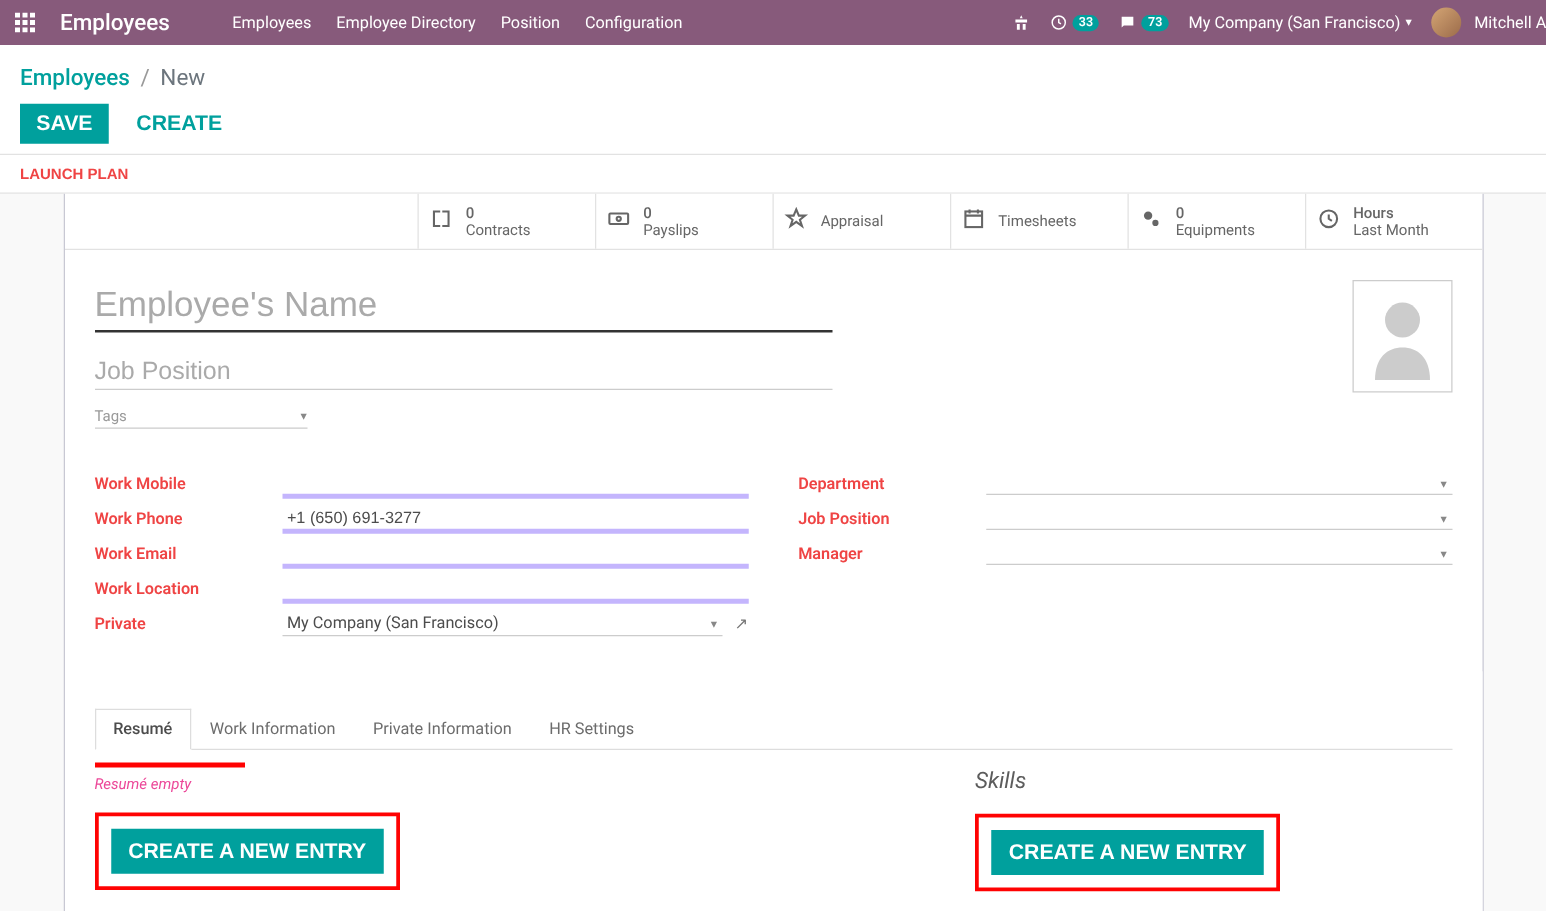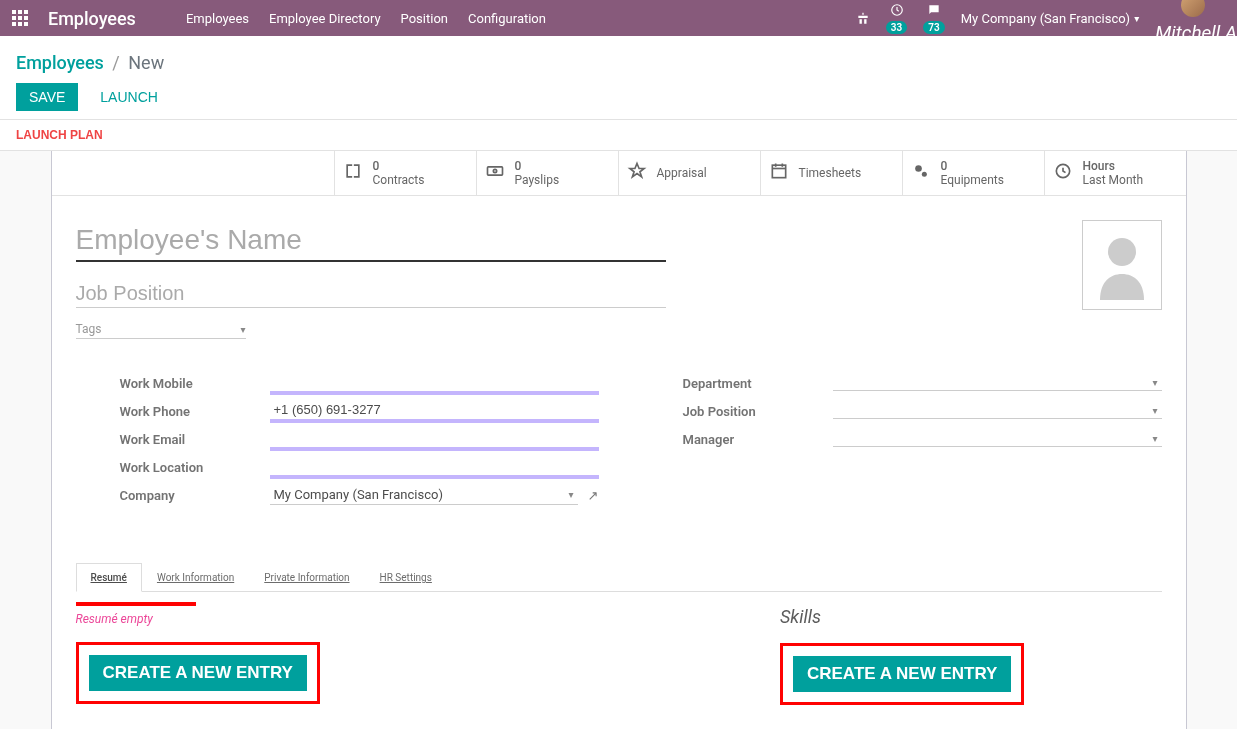--- a/index.html
+++ b/index.html
@@ -13,7 +13,7 @@
     .nav-menu { display: flex; gap: 20px; }
     .nav-item { color: #fff; font-size: 13px; cursor: pointer; }
     .nav-right { position: absolute; right: 0; display: flex; align-items: center; gap: 16px; padding-right: 0; }
-    .nav-right-item { display: flex; align-items: center; gap: 4px; cursor: pointer; flex-direction: column; }
+    .nav-right-item { display: flex; align-items: center; gap: 4px; cursor: pointer; }
     .badge-count { background: #00a09d; color: #fff; font-size: 10px; padding: 1px 5px; border-radius: 8px; font-weight: 600; }
     .company-sel { font-size: 13px; display:flex; align-items:center; gap:4px; }
     .avatar { width: 24px; height: 24px; border-radius: 50%; background: linear-gradient(135deg,#d4a574,#9b6b4a); margin-right: 6px; }

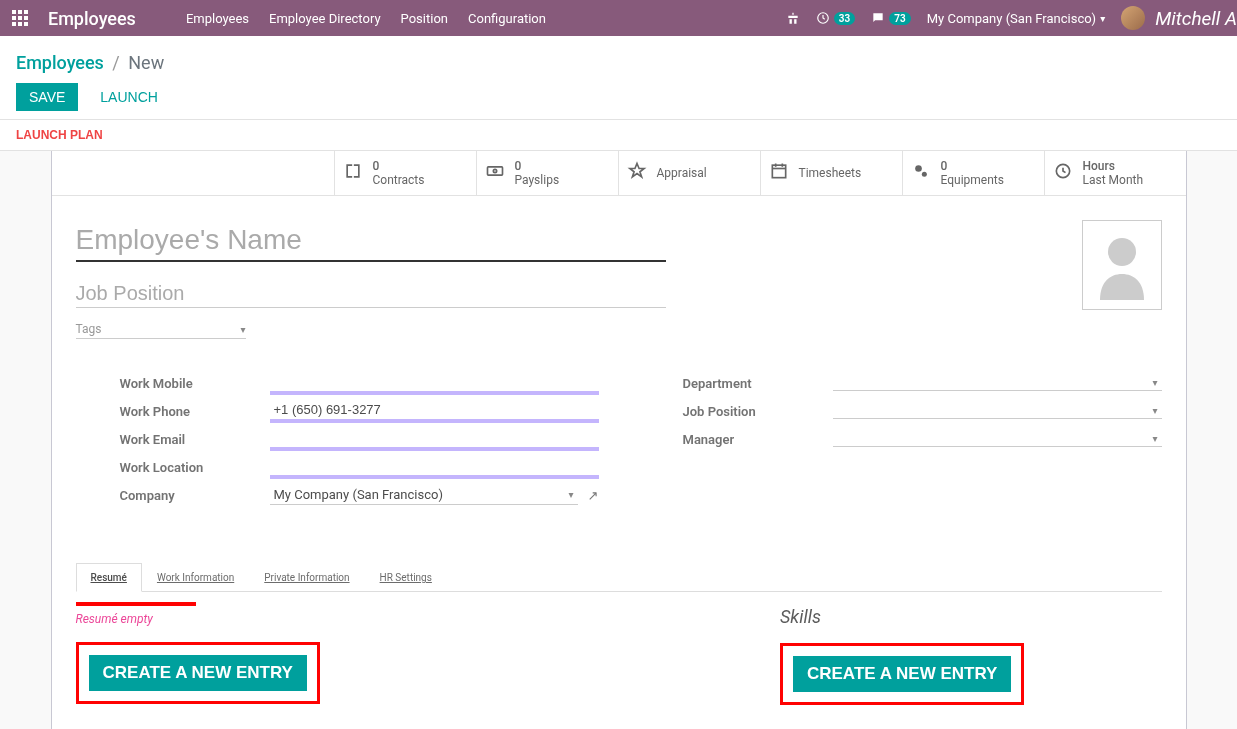--- a/index.html
+++ b/index.html
@@ -17,7 +17,7 @@
     .badge-count { background: #00a09d; color: #fff; font-size: 10px; padding: 1px 5px; border-radius: 8px; font-weight: 600; }
     .company-sel { font-size: 13px; display:flex; align-items:center; gap:4px; }
     .avatar { width: 24px; height: 24px; border-radius: 50%; background: linear-gradient(135deg,#d4a574,#9b6b4a); margin-right: 6px; }
-    .user-name { font-size: 19px; font-style: italic; }
+    .user-name { font-size: 13px; }
 
     
     .control-panel { background: #fff; border-bottom: 1px solid #e2e2e2; padding: 8px 16px 0; }

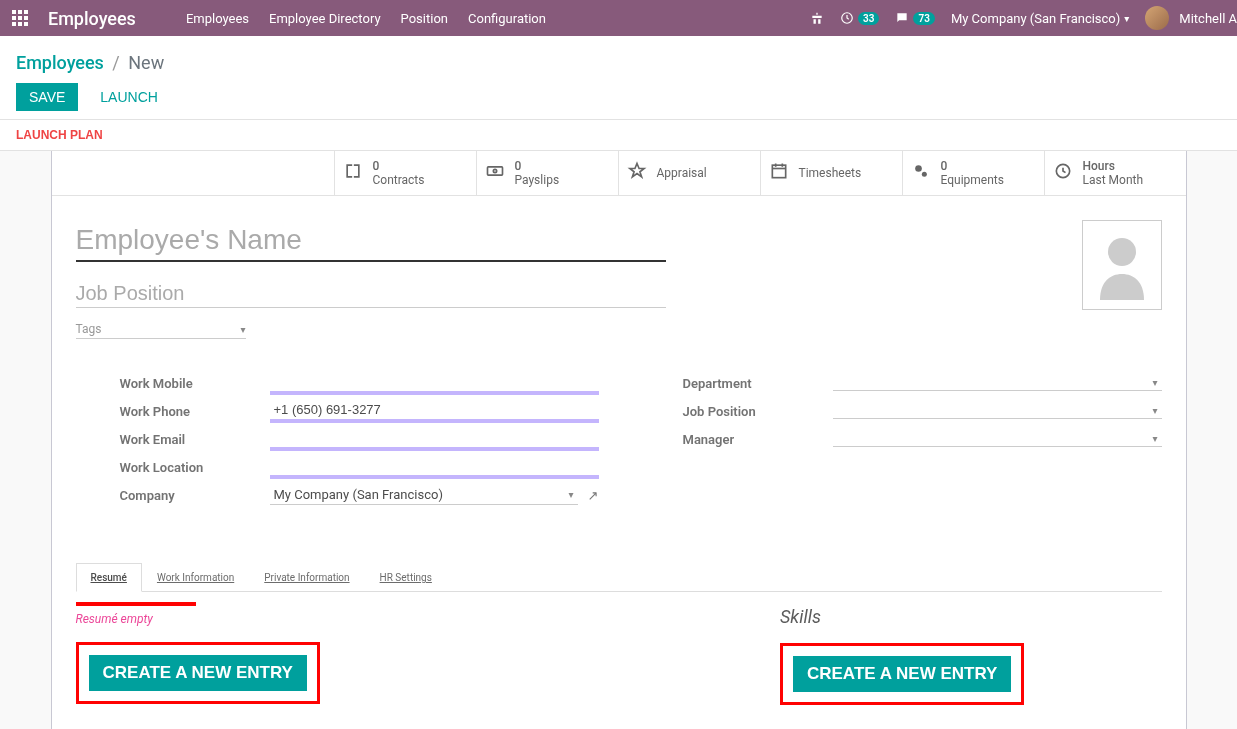--- a/index.html
+++ b/index.html
@@ -26,7 +26,7 @@
     .bc-sep { color: #999; margin: 0 4px; }
     .bc-current { color: #6c757d; }
     .action-buttons { display: flex; gap: 10px; padding-bottom: 8px; }
-    .btn { padding: 5px 12px; font-size: 14px; font-weight: 400; border: 1px solid transparent; cursor: pointer; }
+    .btn { padding: 5px 12px; font-size: 17px; font-weight: 700; border: 1px solid transparent; cursor: pointer; }
     .btn-primary { background: #00a09d; color: #fff; }
     .btn-link { background: transparent; color: #00a09d; border: none; }
     .btn-link2 { background: transparent; color: #ef4444; border: none; padding: 8px 16px; font-size: 12px; font-weight: 600; text-align:left; }

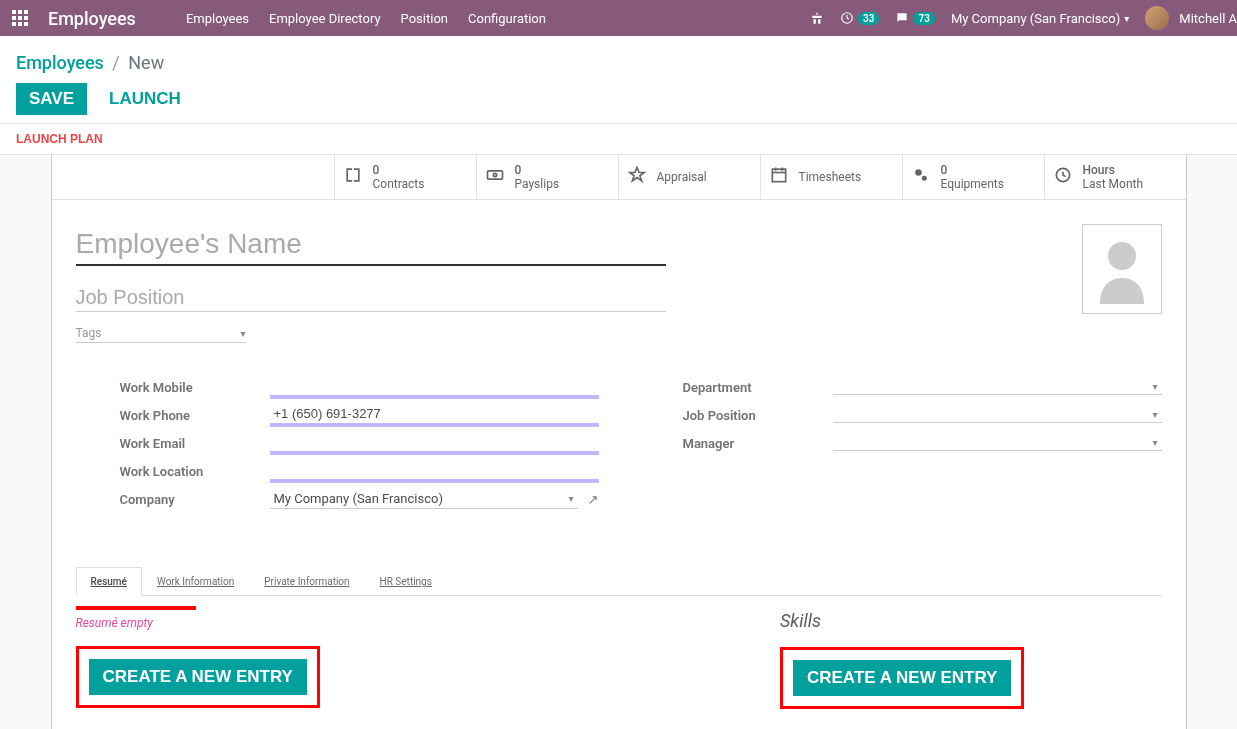--- a/index.html
+++ b/index.html
@@ -144,7 +144,7 @@
   </div>
   <div class="action-buttons">
     <button class="btn btn-primary">SAVE</button>
-    <button class="btn btn-link">LAUNCH</button>
+    <button class="btn btn-link">CREATE</button>
   </div>
 </div>
 

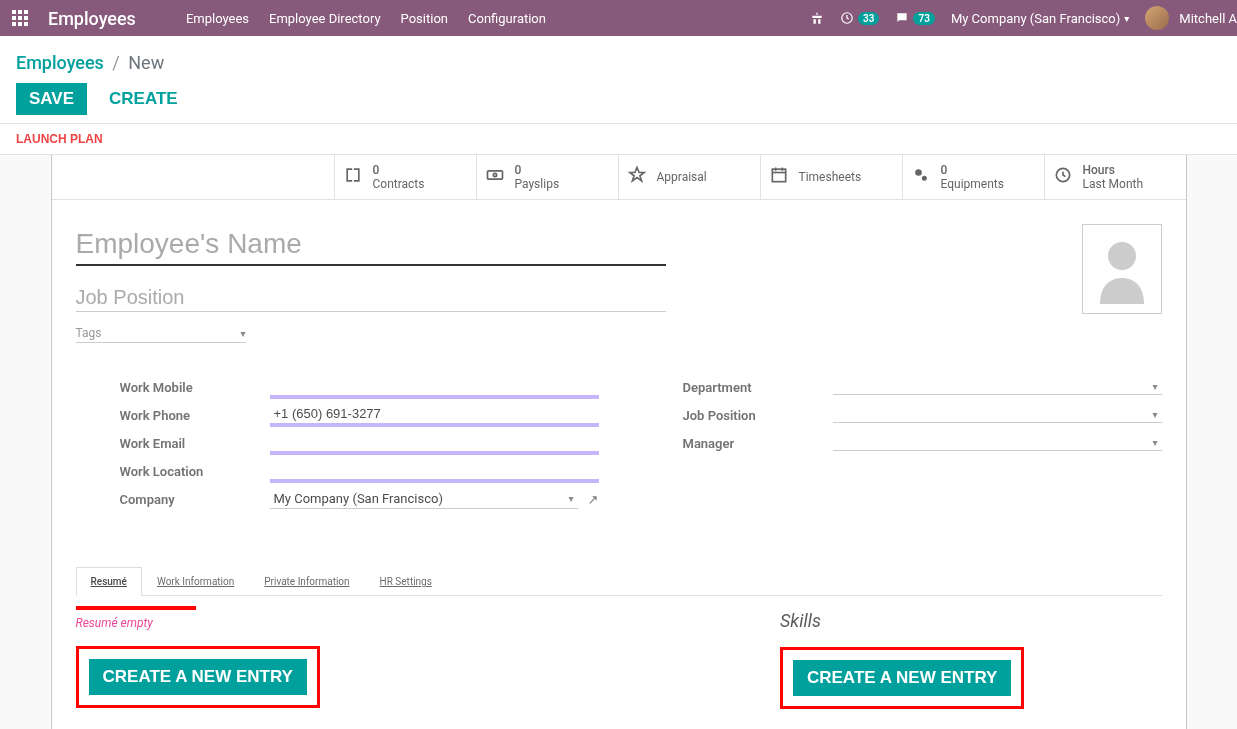--- a/index.html
+++ b/index.html
@@ -61,7 +61,7 @@
     .field-grid { display: flex; gap: 40px; margin-top: 30px; }
     .field-col { flex: 1; }
     .field-row { display: flex; align-items: center; min-height: 28px; margin-bottom: 0; }
-    .field-label { width: 150px; font-weight: 600; color: #737373; font-size: 13px; margin-left: 44px; }
+    .field-label { width: 150px; font-weight: 600; color: #ef4444; font-size: 13px; }
     .field-input { flex: 1; border: none; border-bottom: 4px solid #c4b5fd; padding: 2px 4px; font-size: 13px; background: transparent; color: #4c4c4c; }
     .field-select { flex: 1; display:flex; justify-content:space-between; border-bottom: 1px solid #ccc; padding: 2px 4px; font-size: 13px; color: #4c4c4c; align-items:center; }
     .ext-link { margin-left: 10px; color: #777; cursor:pointer; font-size:13px; }

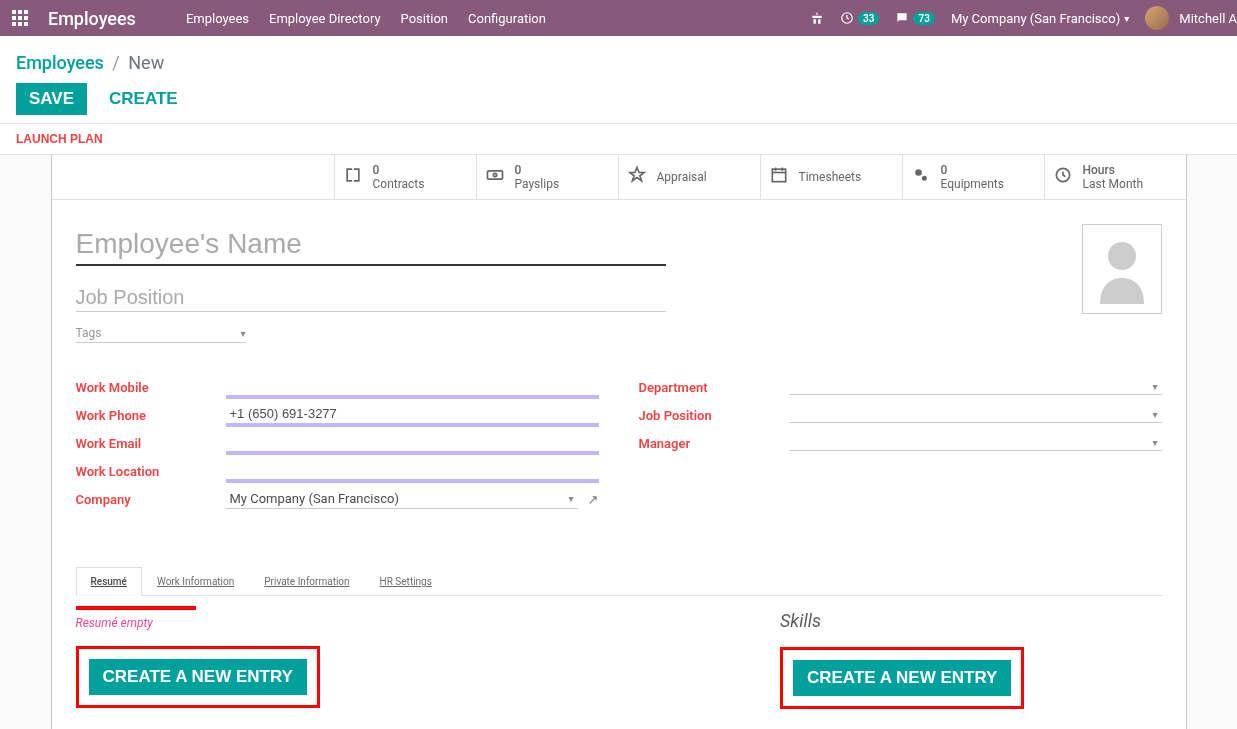--- a/index.html
+++ b/index.html
@@ -265,7 +265,7 @@
           <input class="field-input" value="" style="">
         </div>
         <div class="field-row">
-          <span class="field-label">Company</span>
+          <span class="field-label">Private</span>
           <div class="field-select">
             <span>My Company (San Francisco)</span>
             <span class="caret">▾</span>

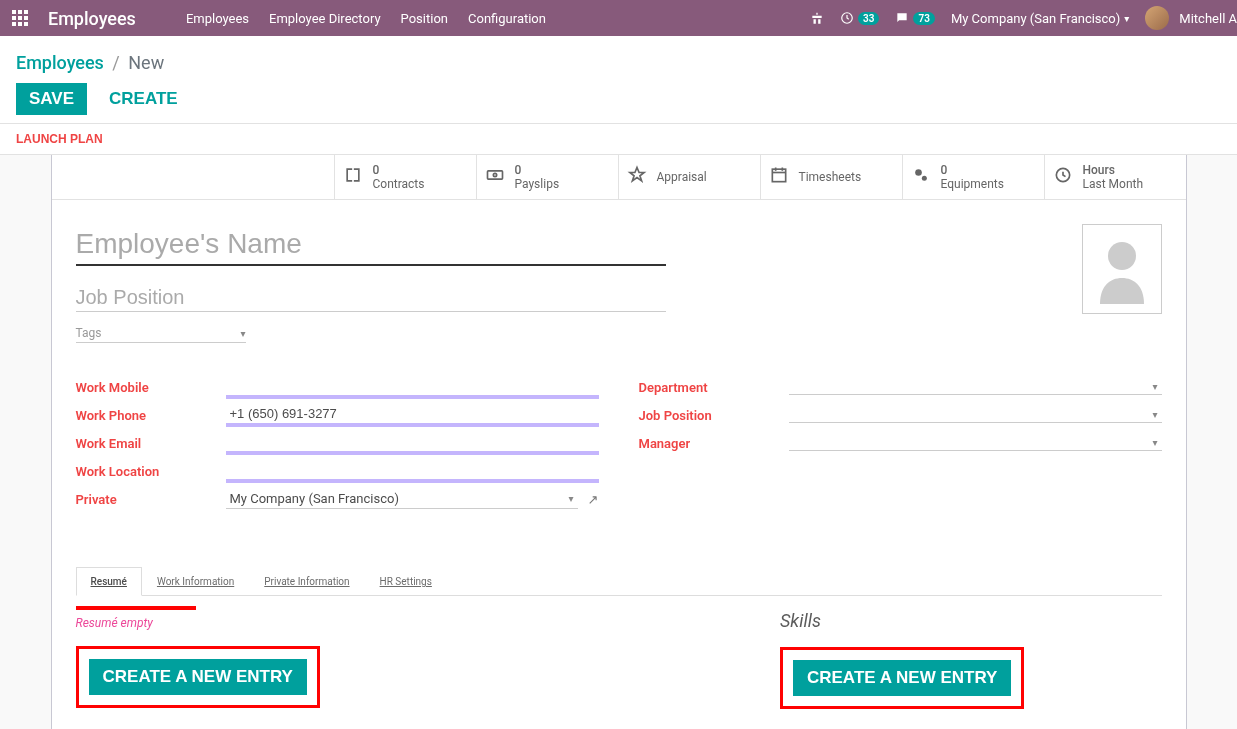--- a/index.html
+++ b/index.html
@@ -68,7 +68,7 @@
 
     
     .tabs-row { display: flex; padding: 30px 24px 0; background:#fff; }
-    .tab { padding: 8px 14px; font-size: 10px; color: #6c6c6c; border: 1px solid transparent; border-bottom: none; cursor: pointer; text-decoration: underline; }
+    .tab { padding: 8px 14px; font-size: 13px; color: #6c6c6c; border: 1px solid transparent; border-bottom: none; cursor: pointer; }
     .tab.active { border-color: #ddd; border-bottom: 1px solid #fff; color: #4c4c4c; font-weight: 500; background:#fff; position:relative; z-index:1; }
     .tabs-underline { border-top: 1px solid #ddd; margin: -1px 24px 0; }
 

